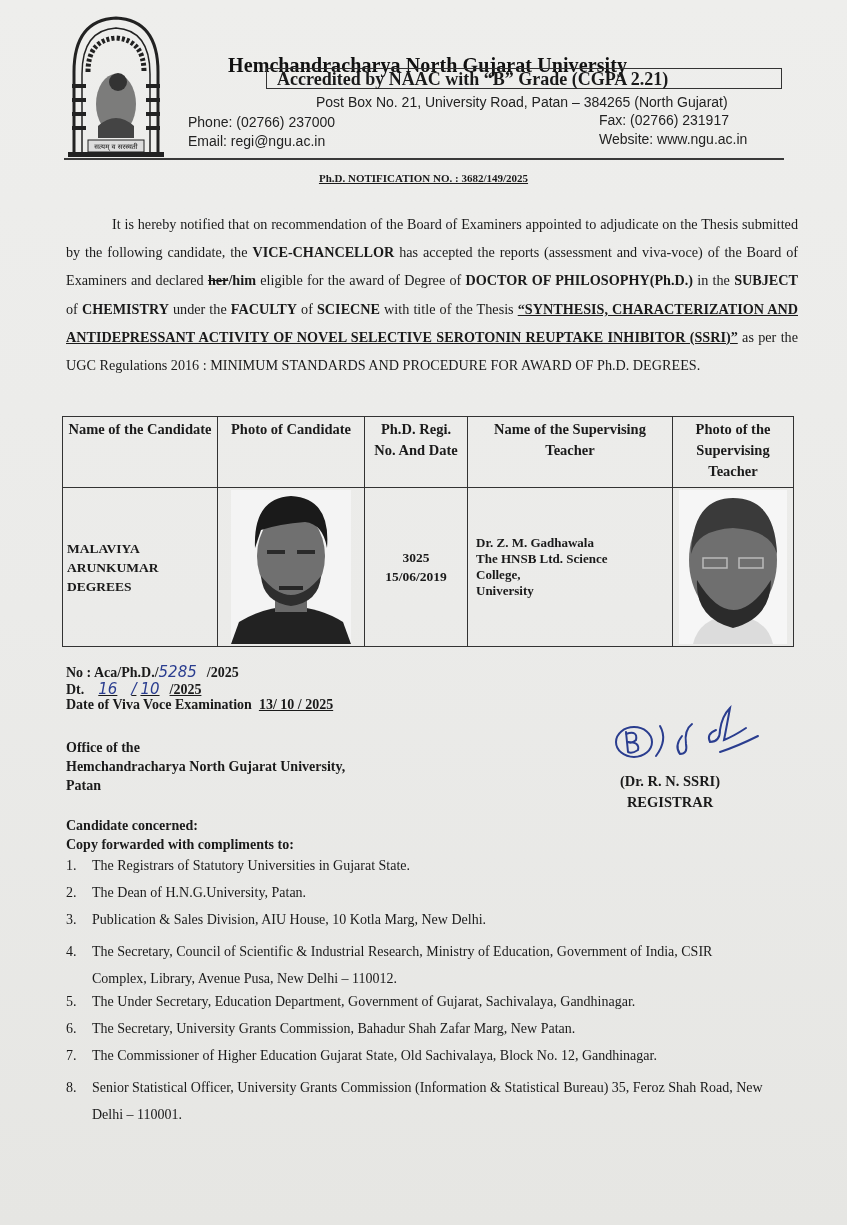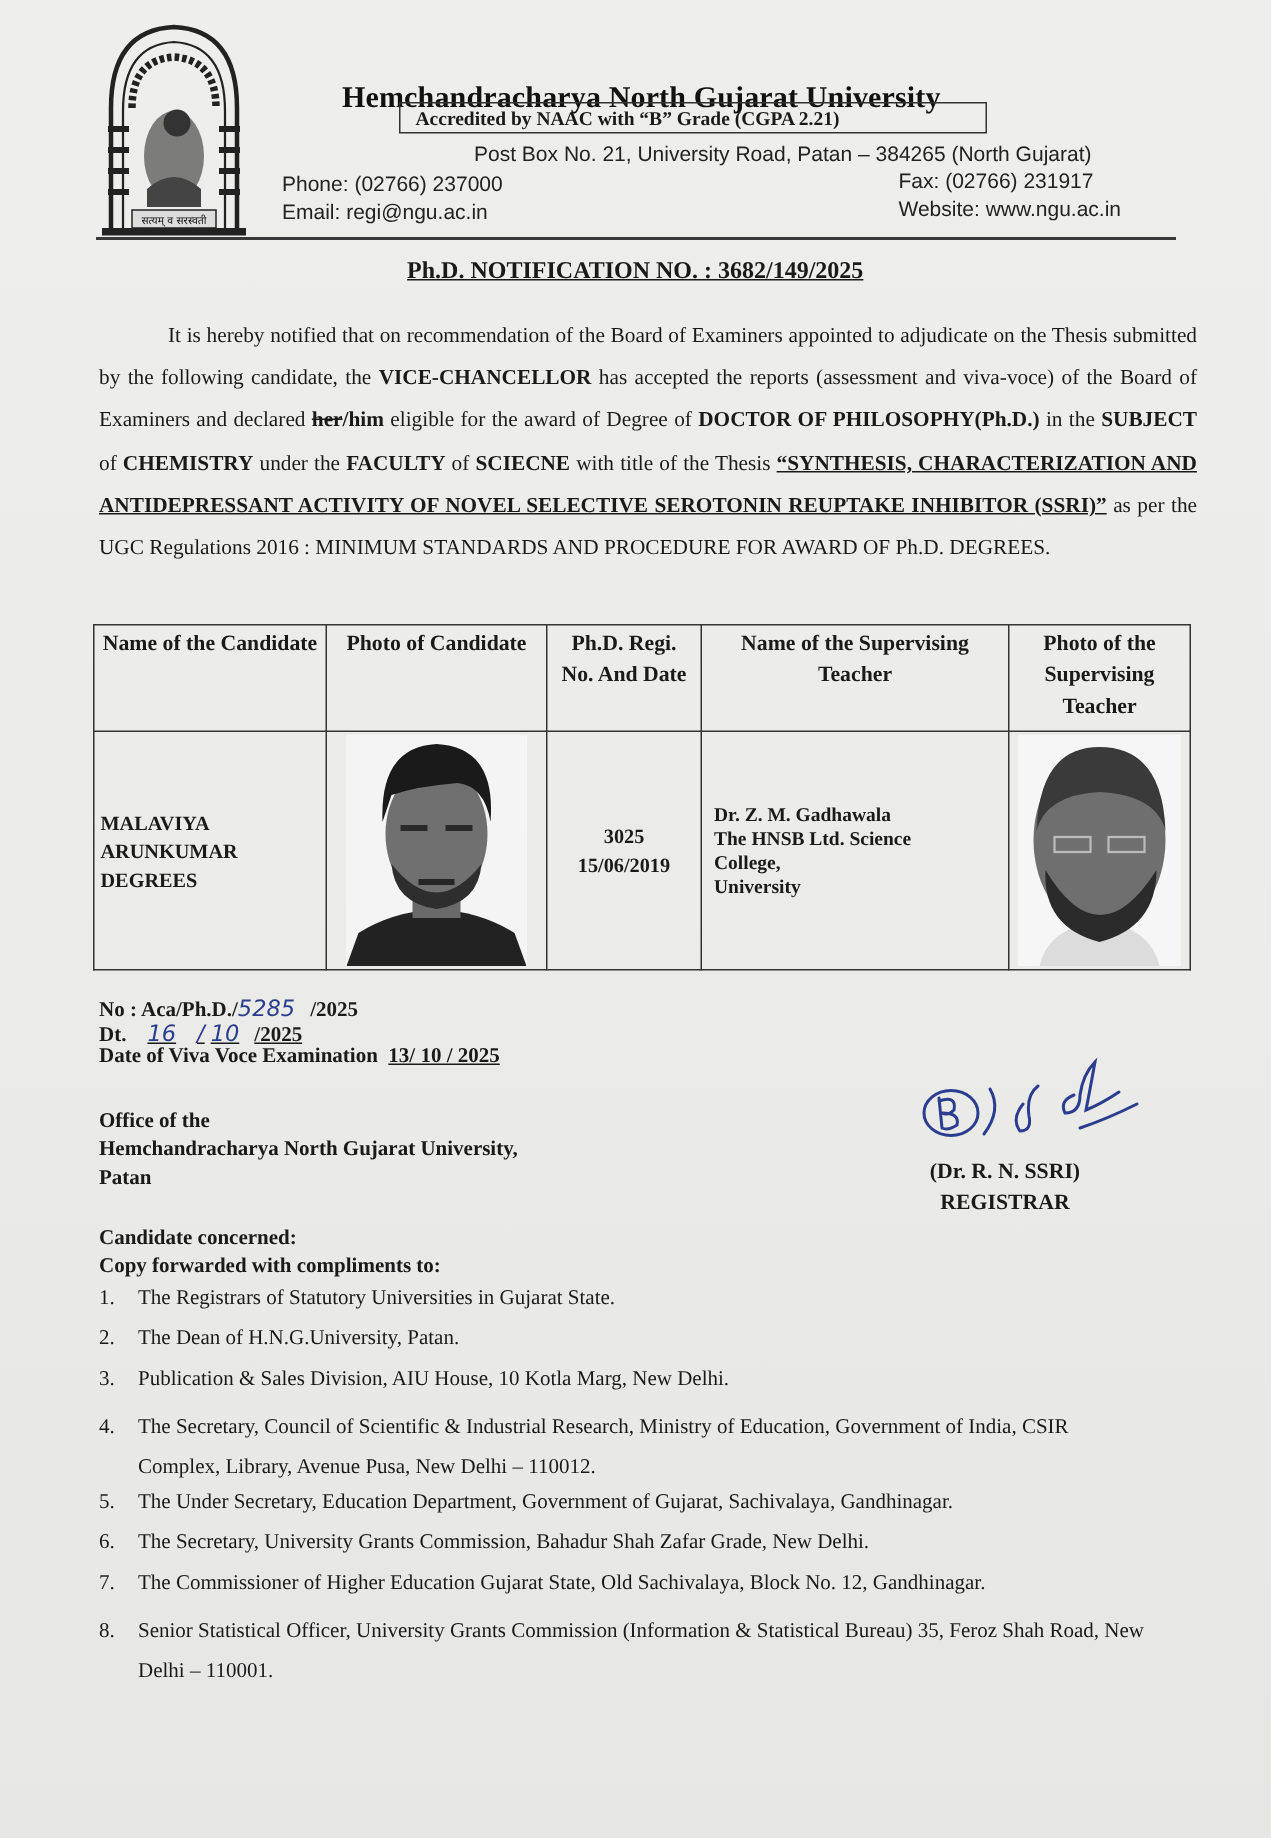--- a/index.html
+++ b/index.html
@@ -24,9 +24,9 @@
     color: #111; letter-spacing: 0.1px; margin-top: 16px;
   }
   .naac-box {
-    position: absolute; left: 266px; top: 68px; width: 392px; height: 21px;
+    position: absolute; left: 266px; top: 68px; width: 516px; height: 21px;
     border: 1px solid #333; box-sizing: border-box;
-    font-family: "Liberation Serif", serif; font-size: 13px; font-weight: bold;
+    font-family: "Liberation Serif", serif; font-size: 18px; font-weight: bold;
     padding-left: 10px; line-height: 20px;
   }
   .hdr-line {

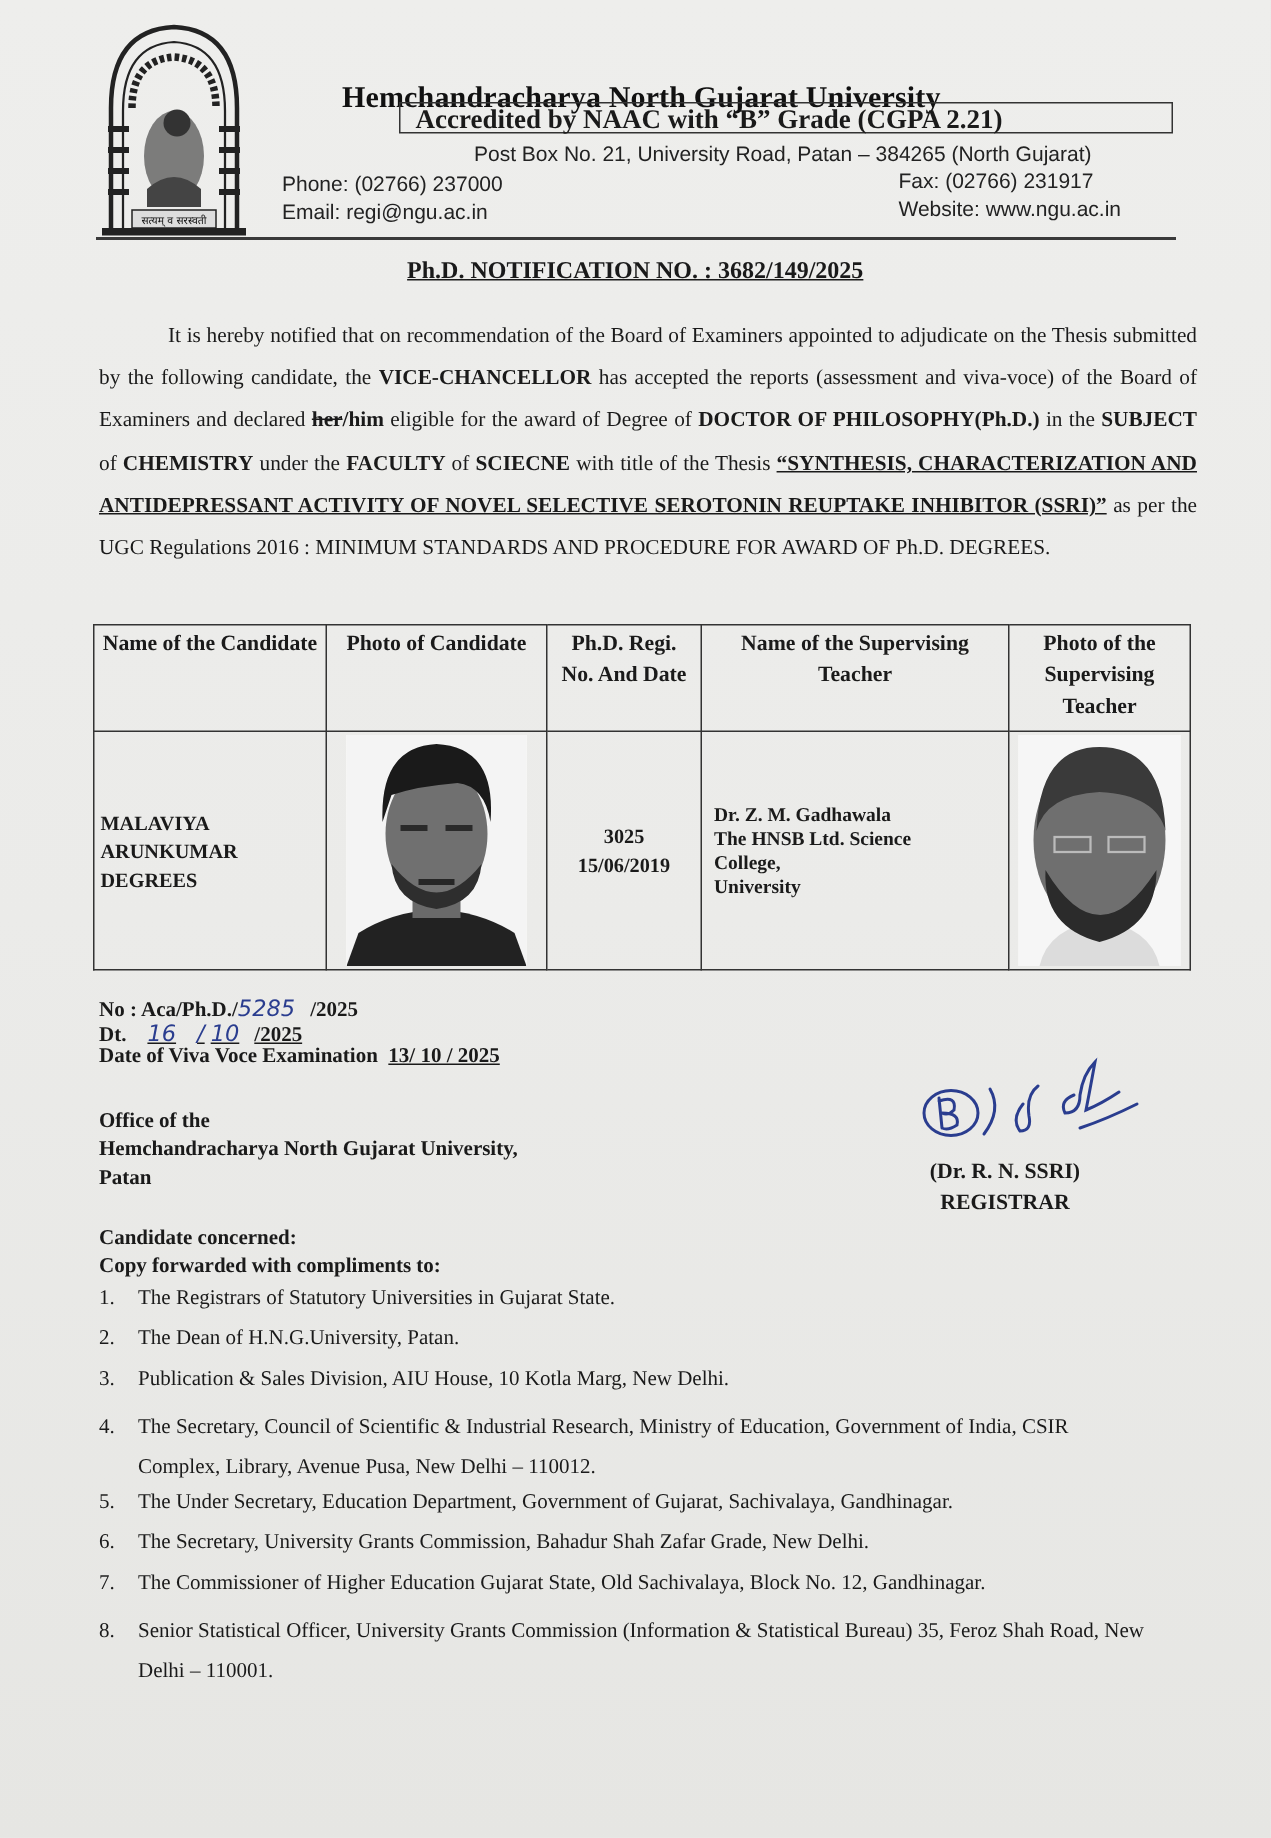--- a/index.html
+++ b/index.html
@@ -37,7 +37,7 @@
   }
   .notif-title {
     position: absolute; left: 0; width: 847px; top: 172px; text-align: center;
-    font-size: 16px; font-weight: bold; text-decoration: underline;
+    font-size: 11px; font-weight: bold; text-decoration: underline;
   }
   .para {
     position: absolute; left: 66px; top: 210px; width: 732px;

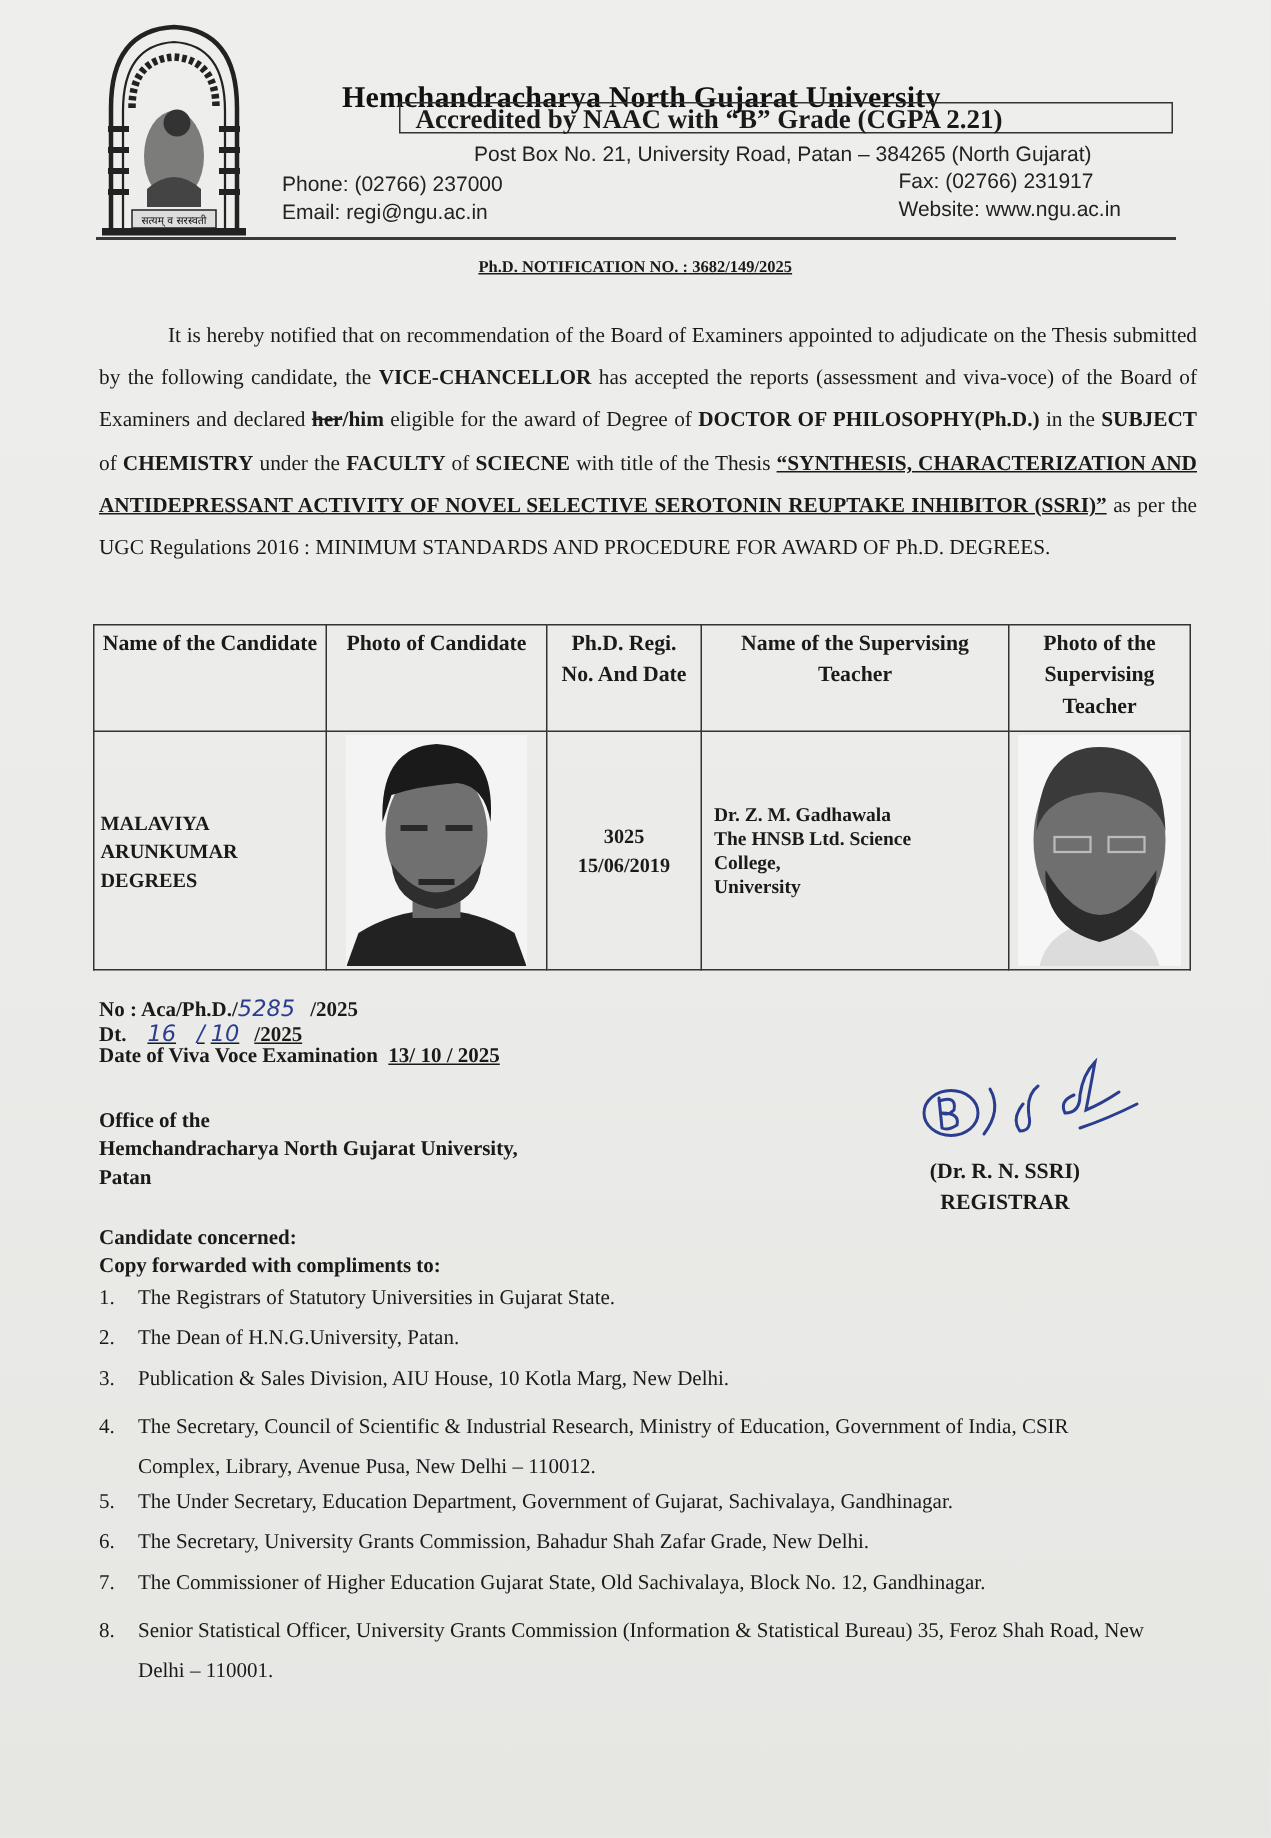--- a/index.html
+++ b/index.html
@@ -245,7 +245,7 @@
         </li>
       <li>
           <span class="num">6.</span>
-          <span class="txt">The Secretary, University Grants Commission, Bahadur Shah Zafar Grade, New Delhi.</span>
+          <span class="txt">The Secretary, University Grants Commission, Bahadur Shah Zafar Marg, New Patan.</span>
         </li>
       <li>
           <span class="num">7.</span>

